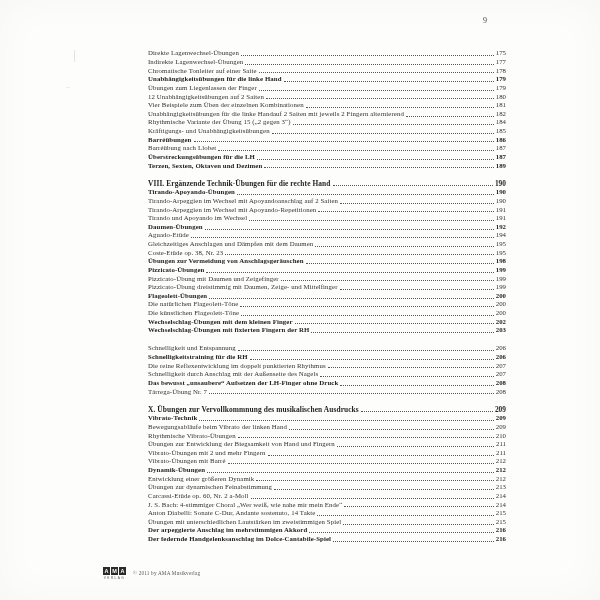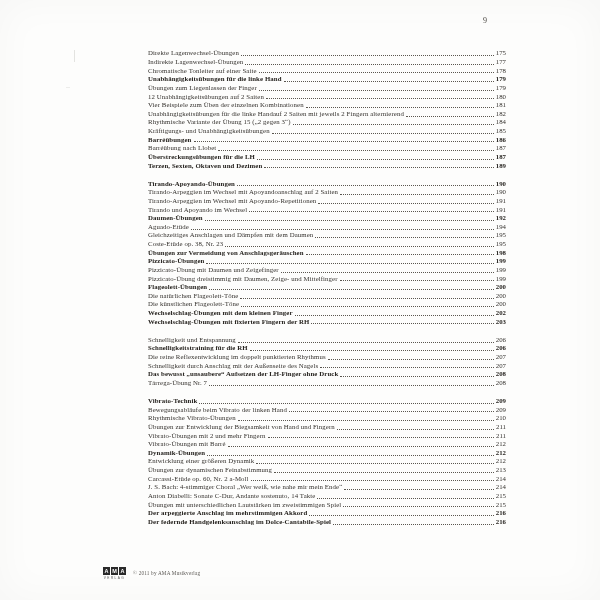--- a/index.html
+++ b/index.html
@@ -108,6 +108,11 @@
         </div>
       </div>
       <div class="toc-group">
+        <div class="toc-row section">
+          <span class="title">VIII. Ergänzende Technik-Übungen für die rechte Hand</span>
+          <span class="leader"></span>
+          <span class="pagenum">190</span>
+        </div>
         <div class="toc-row bold">
           <span class="title">Tirando-Apoyando-Übungen</span>
           <span class="leader"></span>

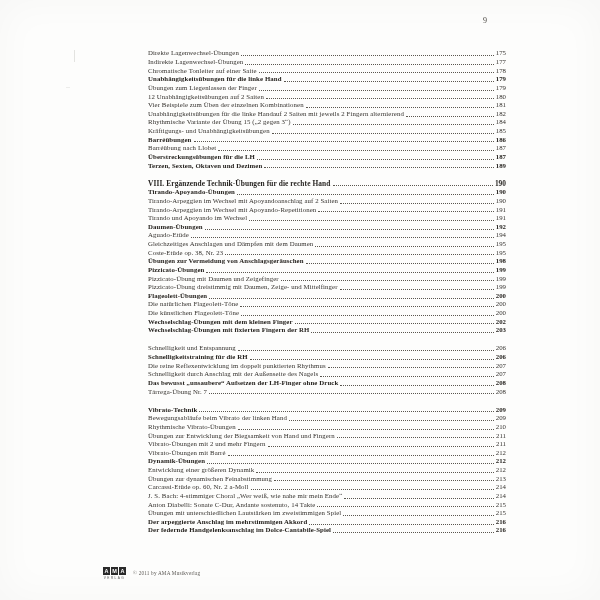--- a/index.html
+++ b/index.html
@@ -232,6 +232,11 @@
         </div>
       </div>
       <div class="toc-group">
+        <div class="toc-row section">
+          <span class="title">X. Übungen zur Vervollkommnung des musikalischen Ausdrucks</span>
+          <span class="leader"></span>
+          <span class="pagenum">209</span>
+        </div>
         <div class="toc-row bold">
           <span class="title">Vibrato-Technik</span>
           <span class="leader"></span>

